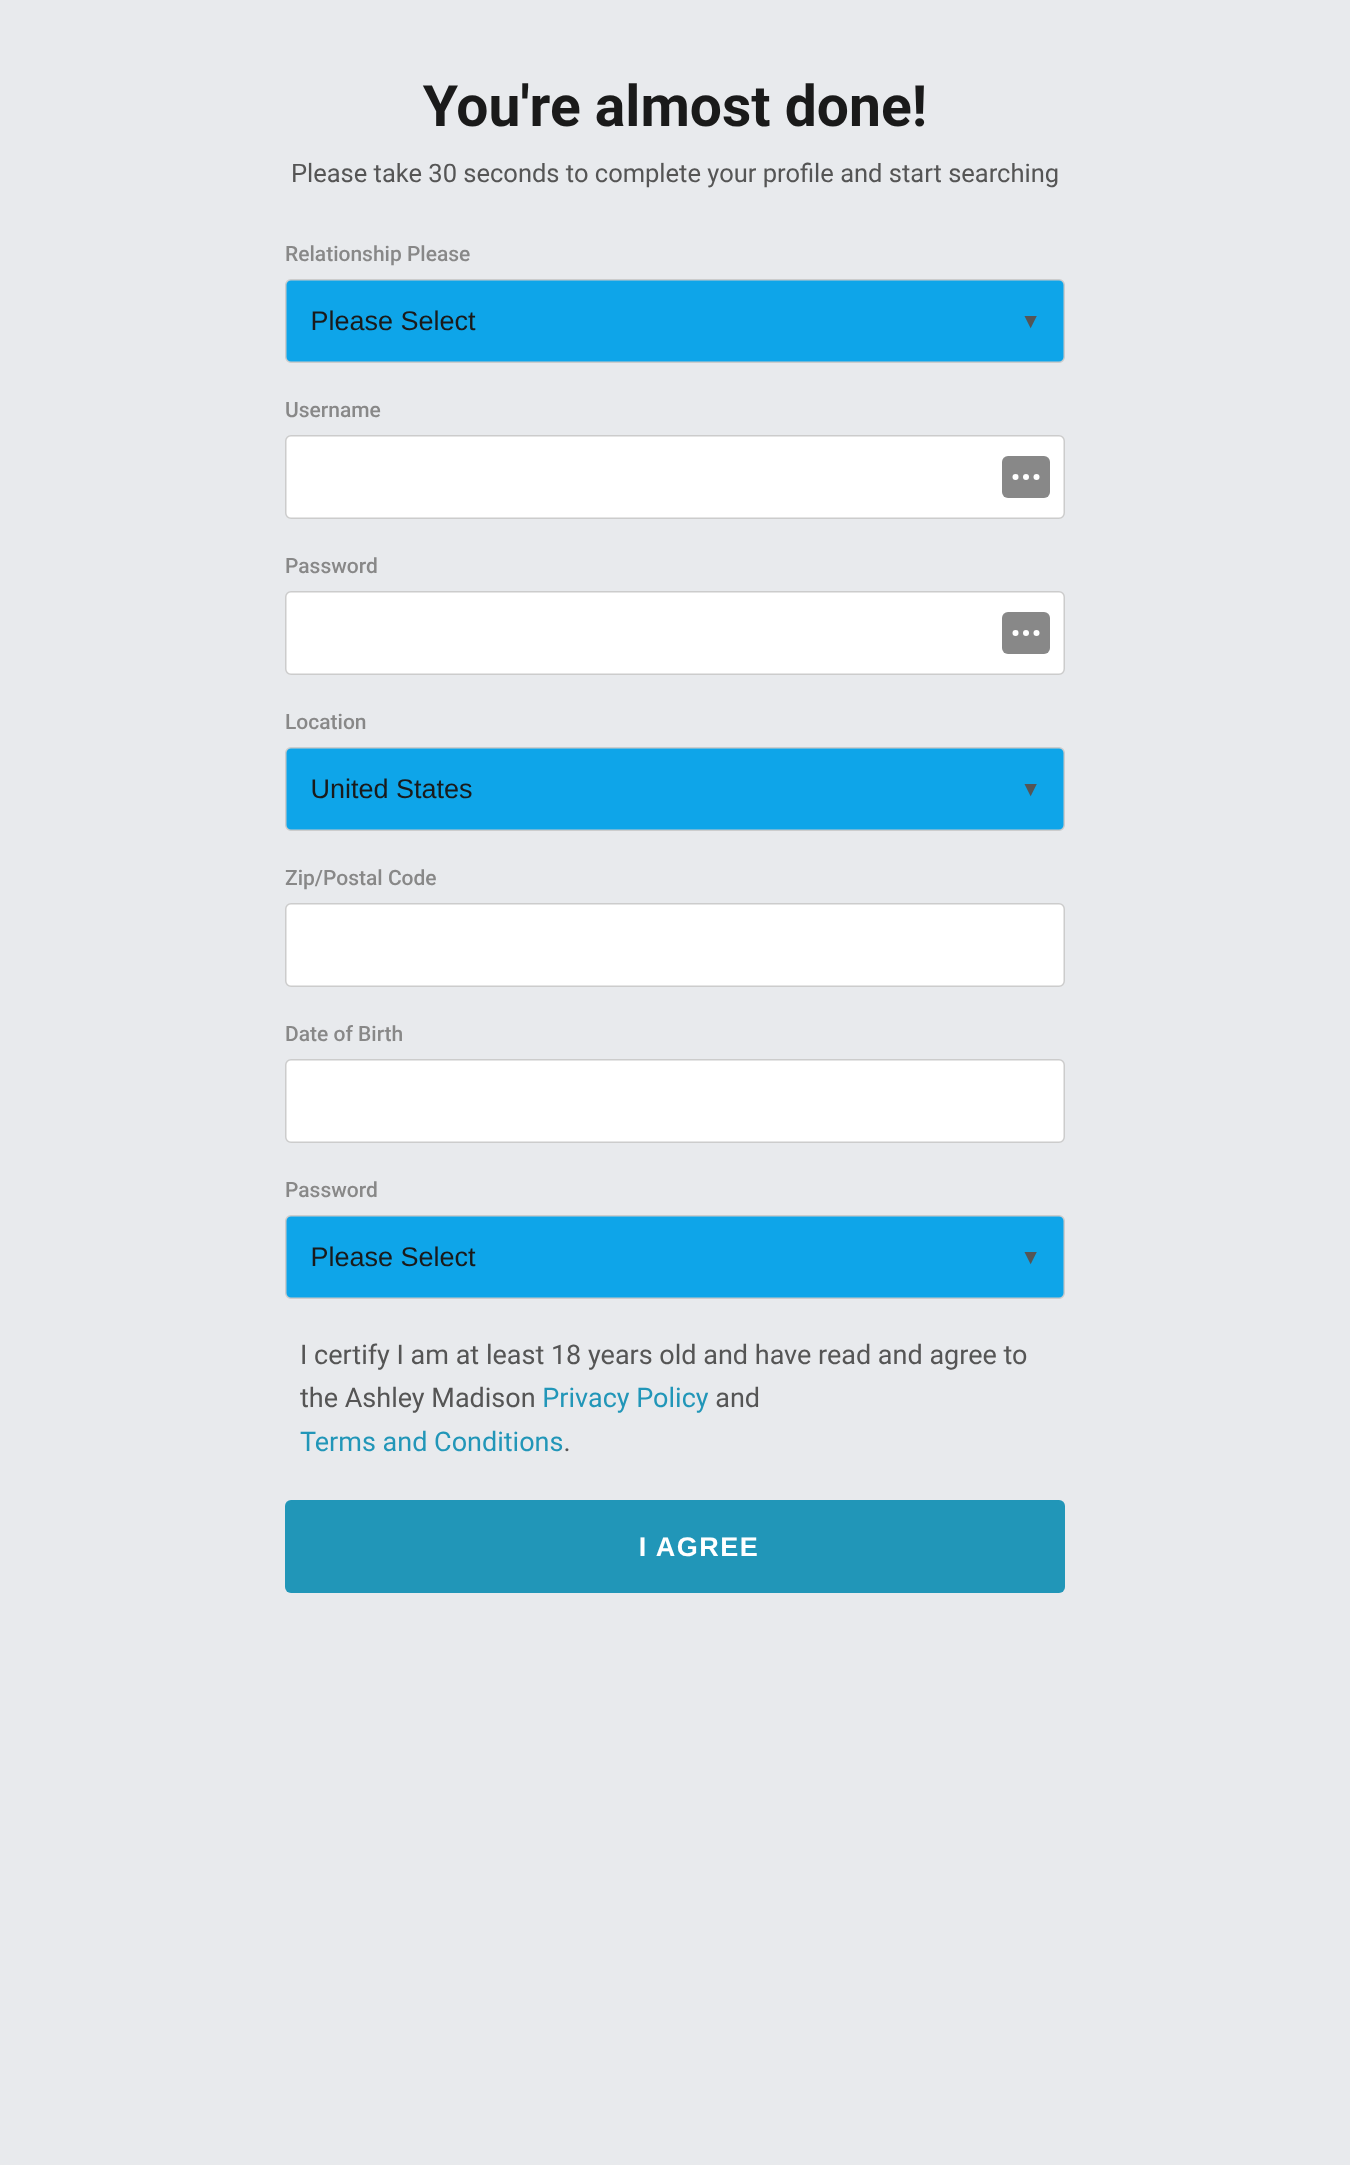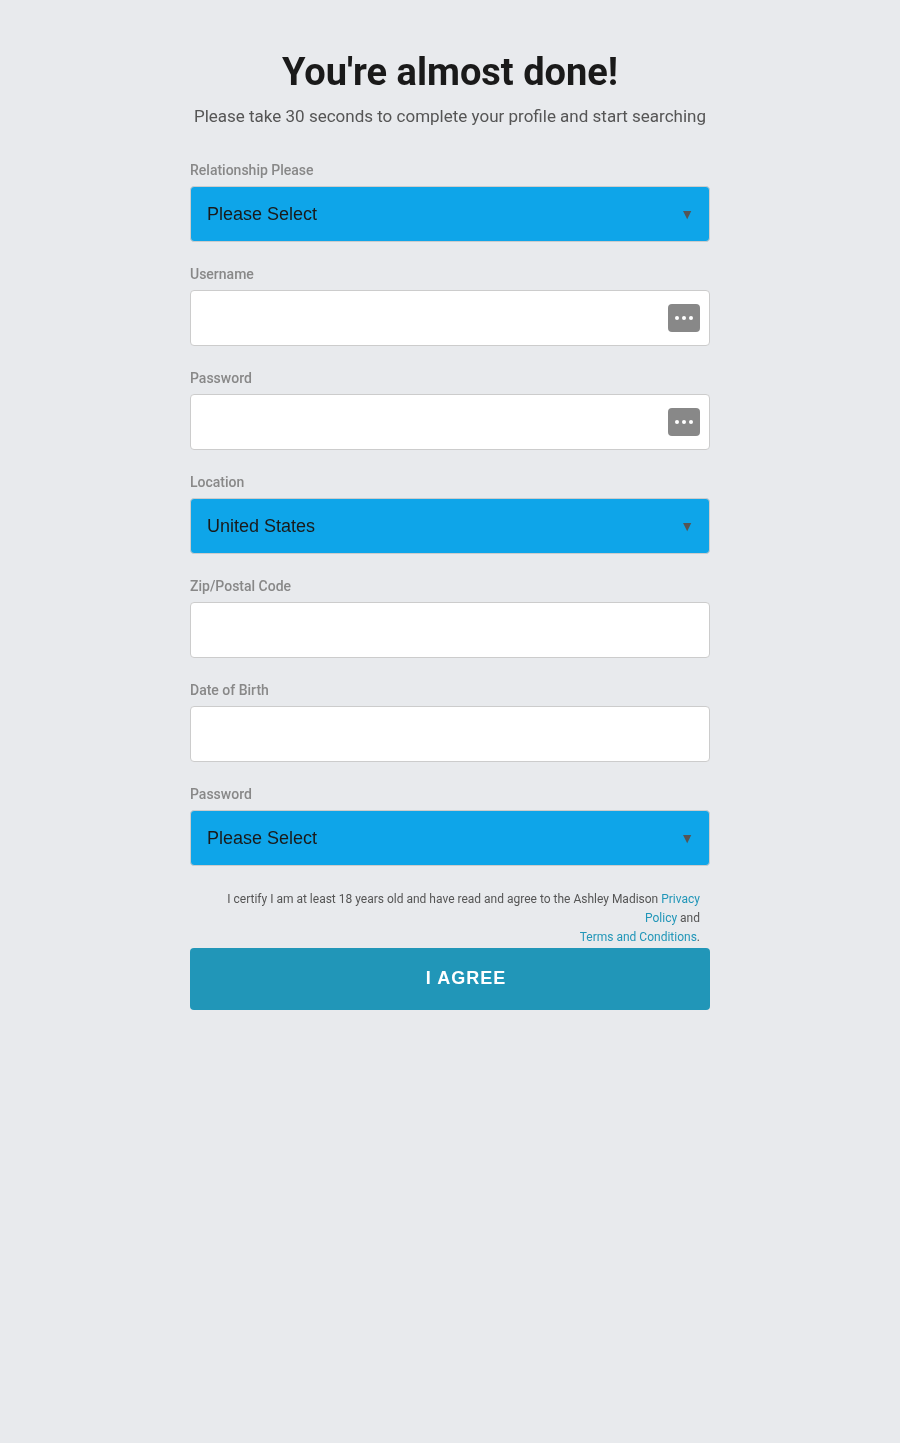--- a/index.html
+++ b/index.html
@@ -135,10 +135,11 @@
     }
 
     .cert-text {
-      font-size: 12px;
+      font-size: 18px;
       color: #555;
-      text-align: right;
+      text-align: left;
       line-height: 1.6;
+      margin-bottom: 24px;
       padding: 0 10px;
     }
 

